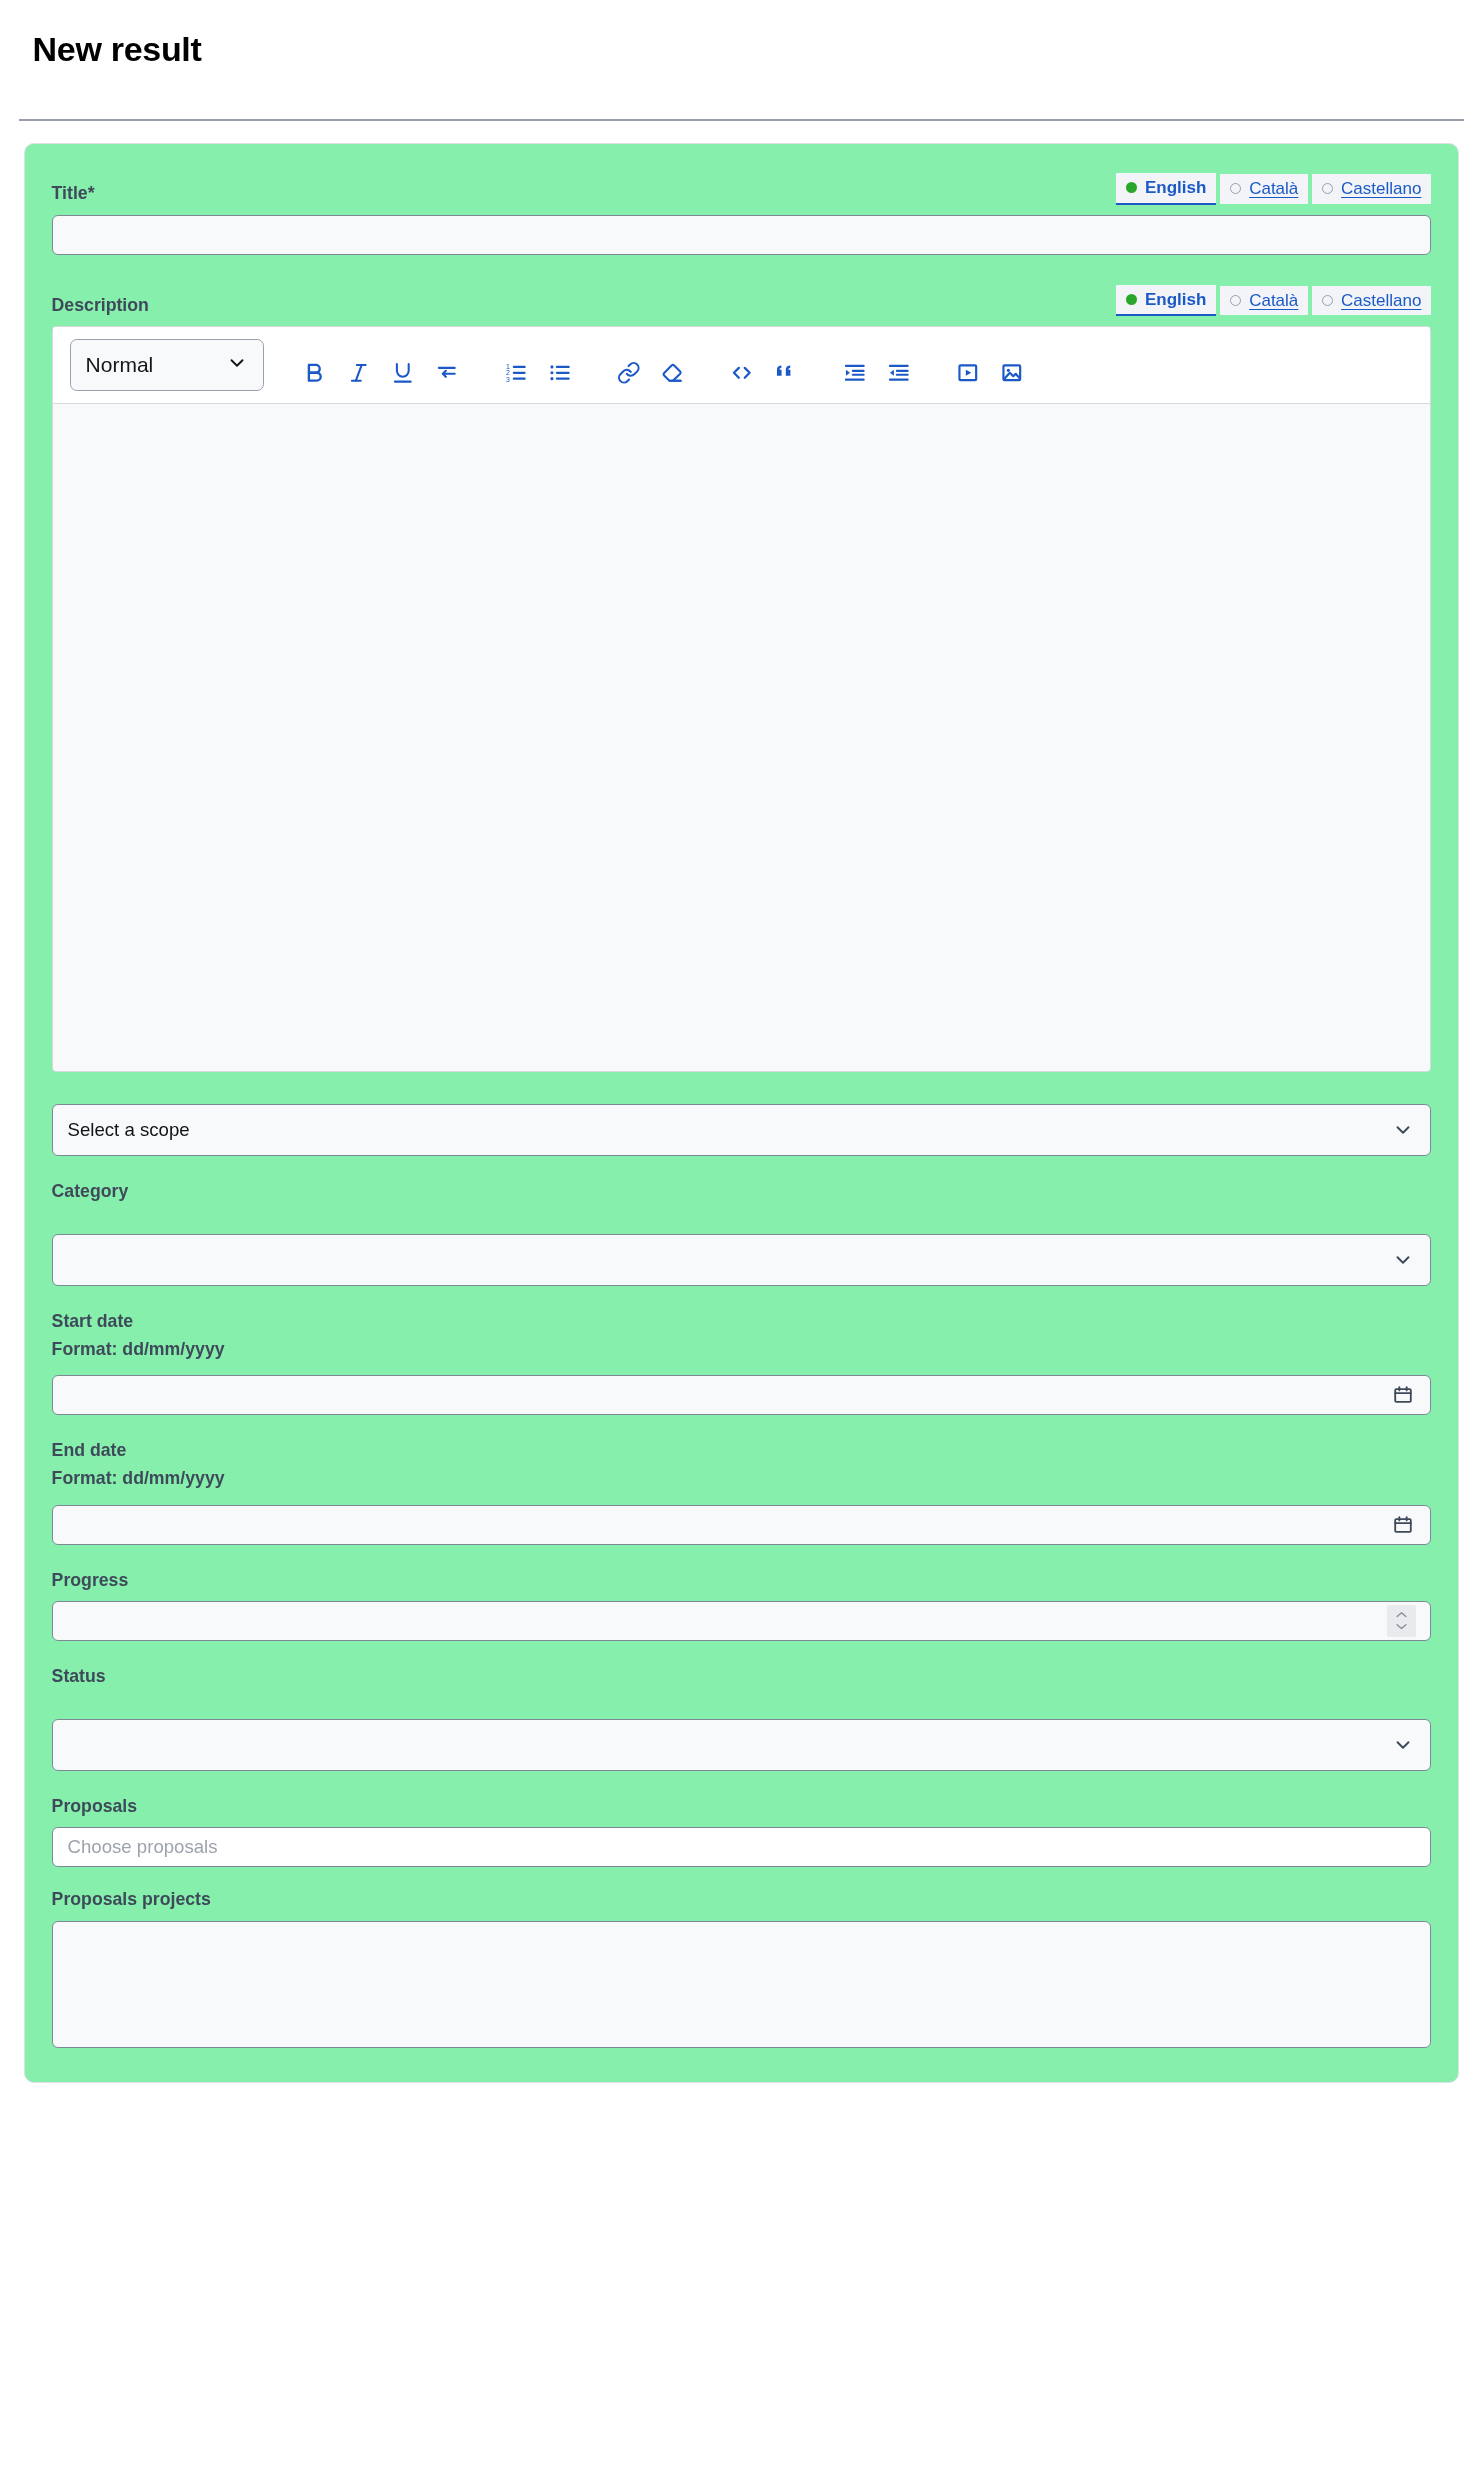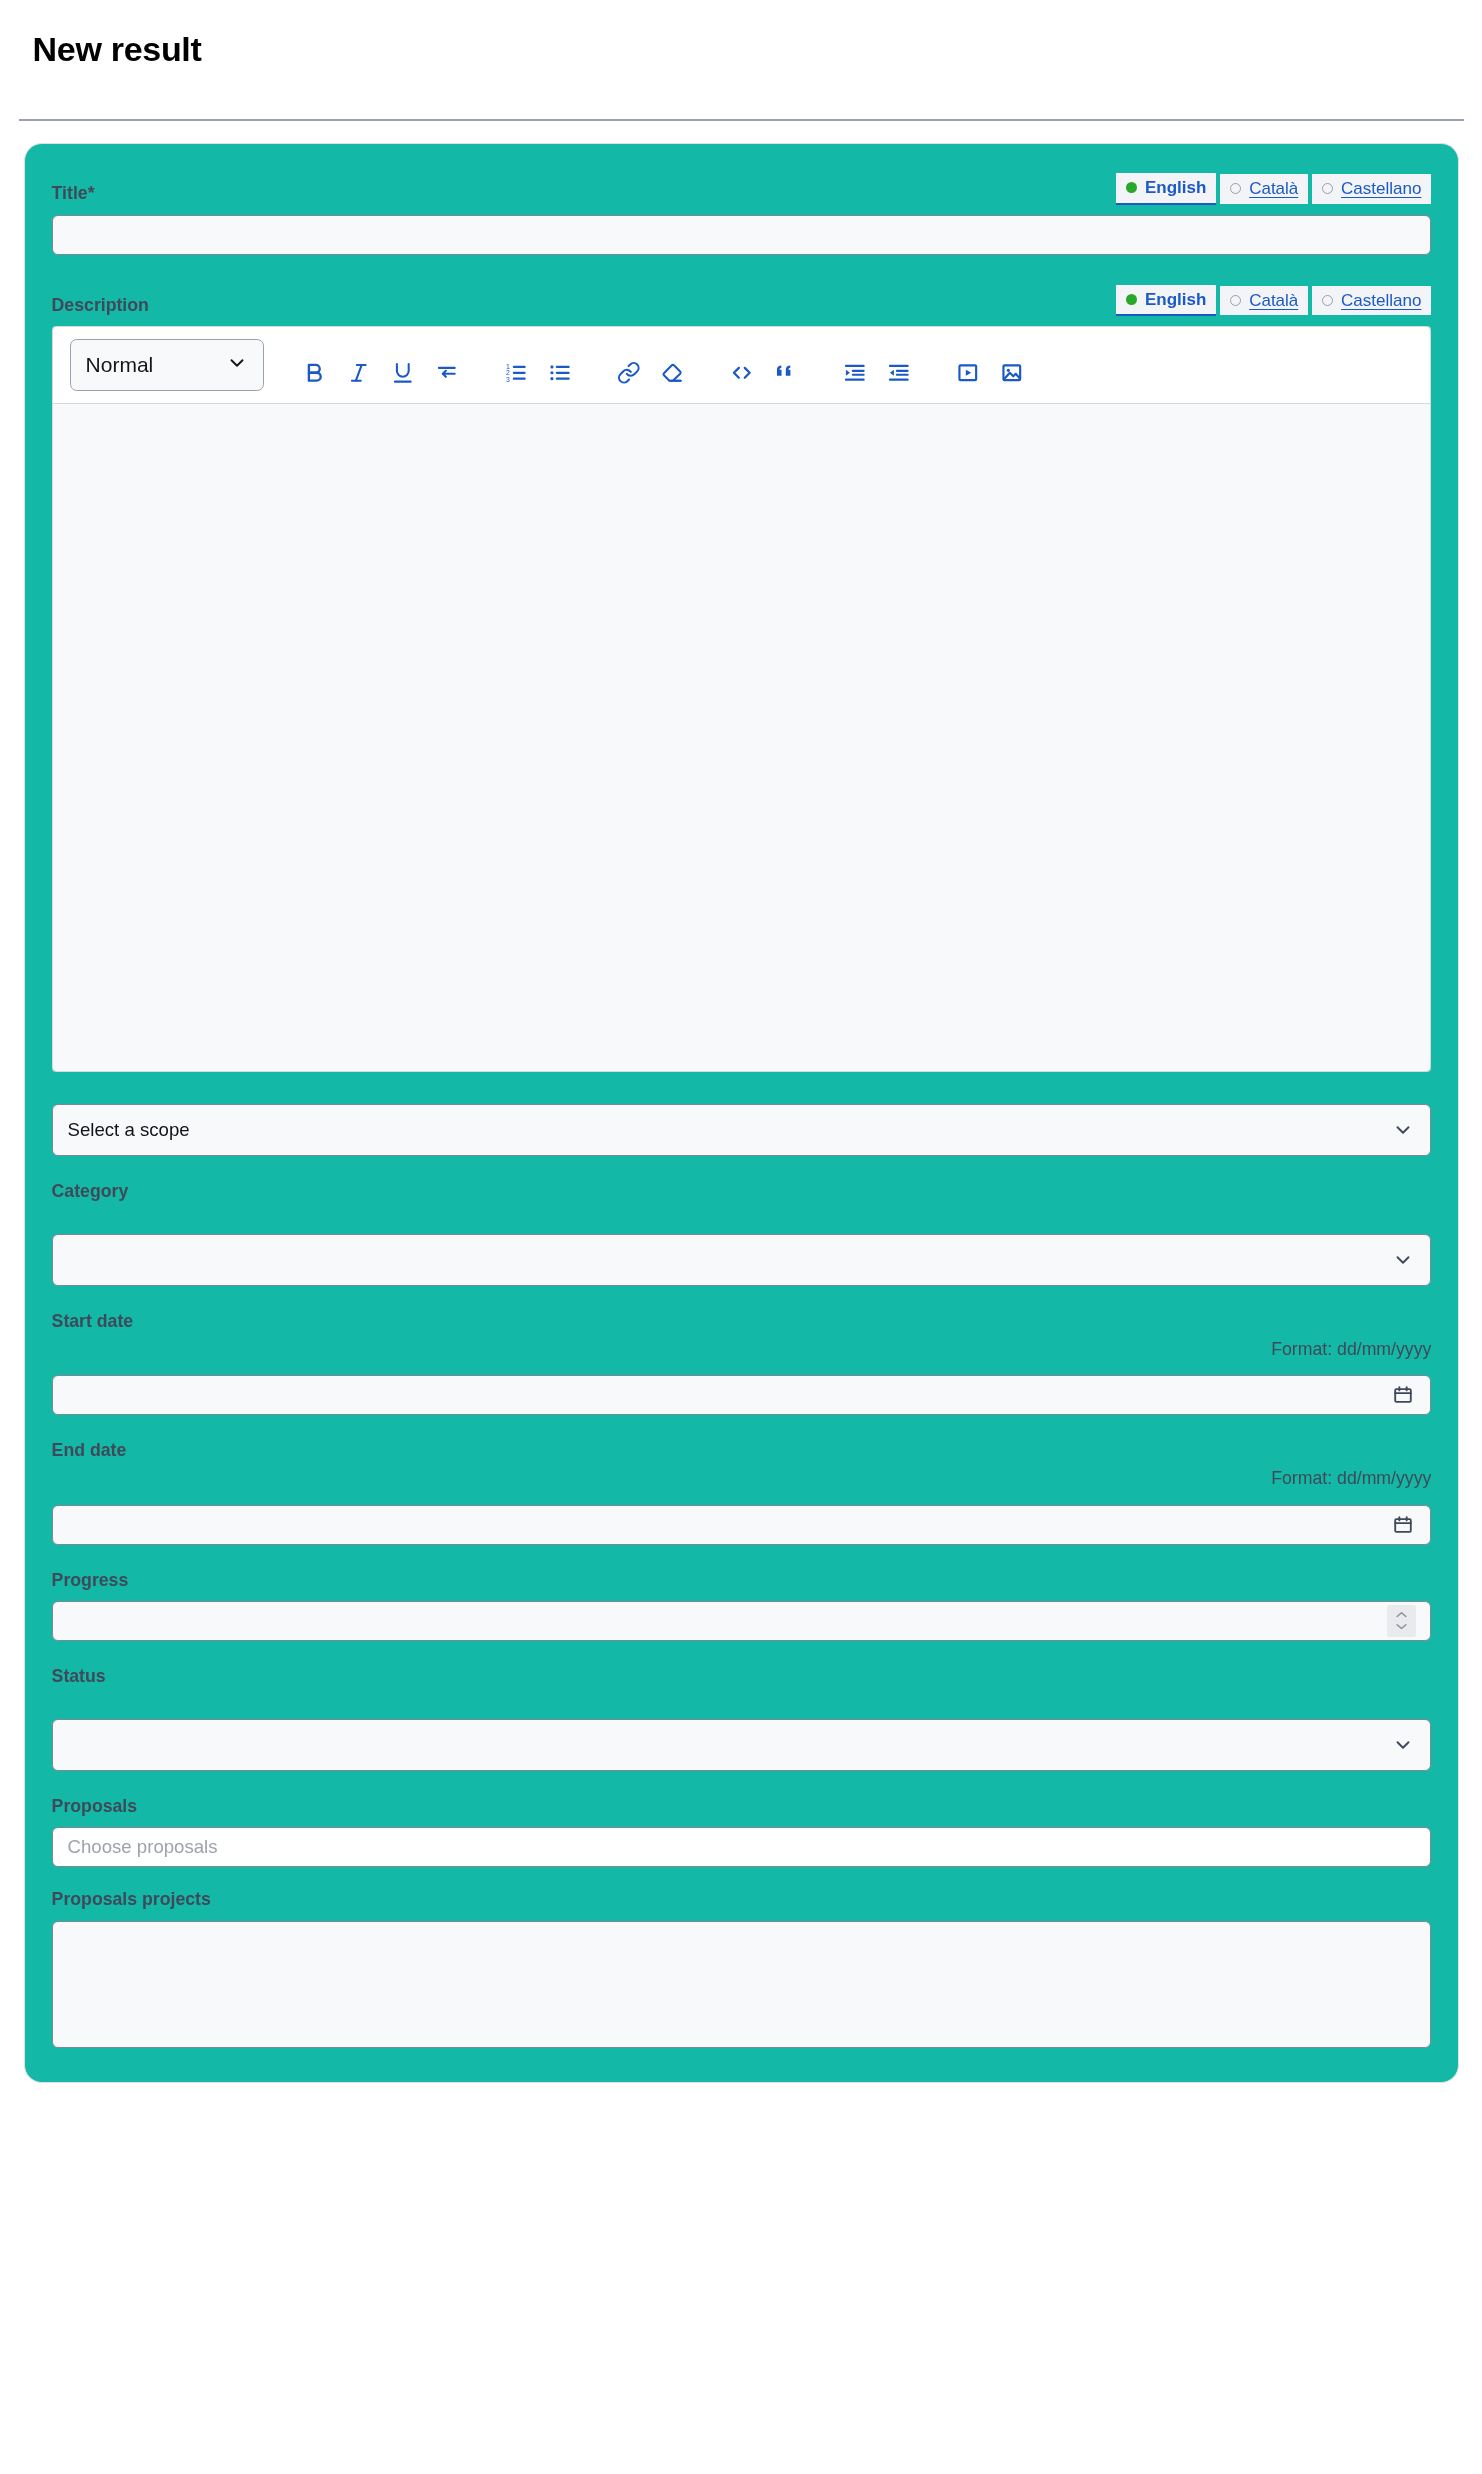--- a/index.html
+++ b/index.html
@@ -34,8 +34,8 @@
   .card {
     margin: 22px 23.6px 0 23.6px;
     border: 1.3px solid #dde0e5;
-    border-radius: 18px;
-    background: #14b8a6;
+    border-radius: 10px;
+    background: #86efac;
     padding: 29px 27px 34px 27px;
   }
 

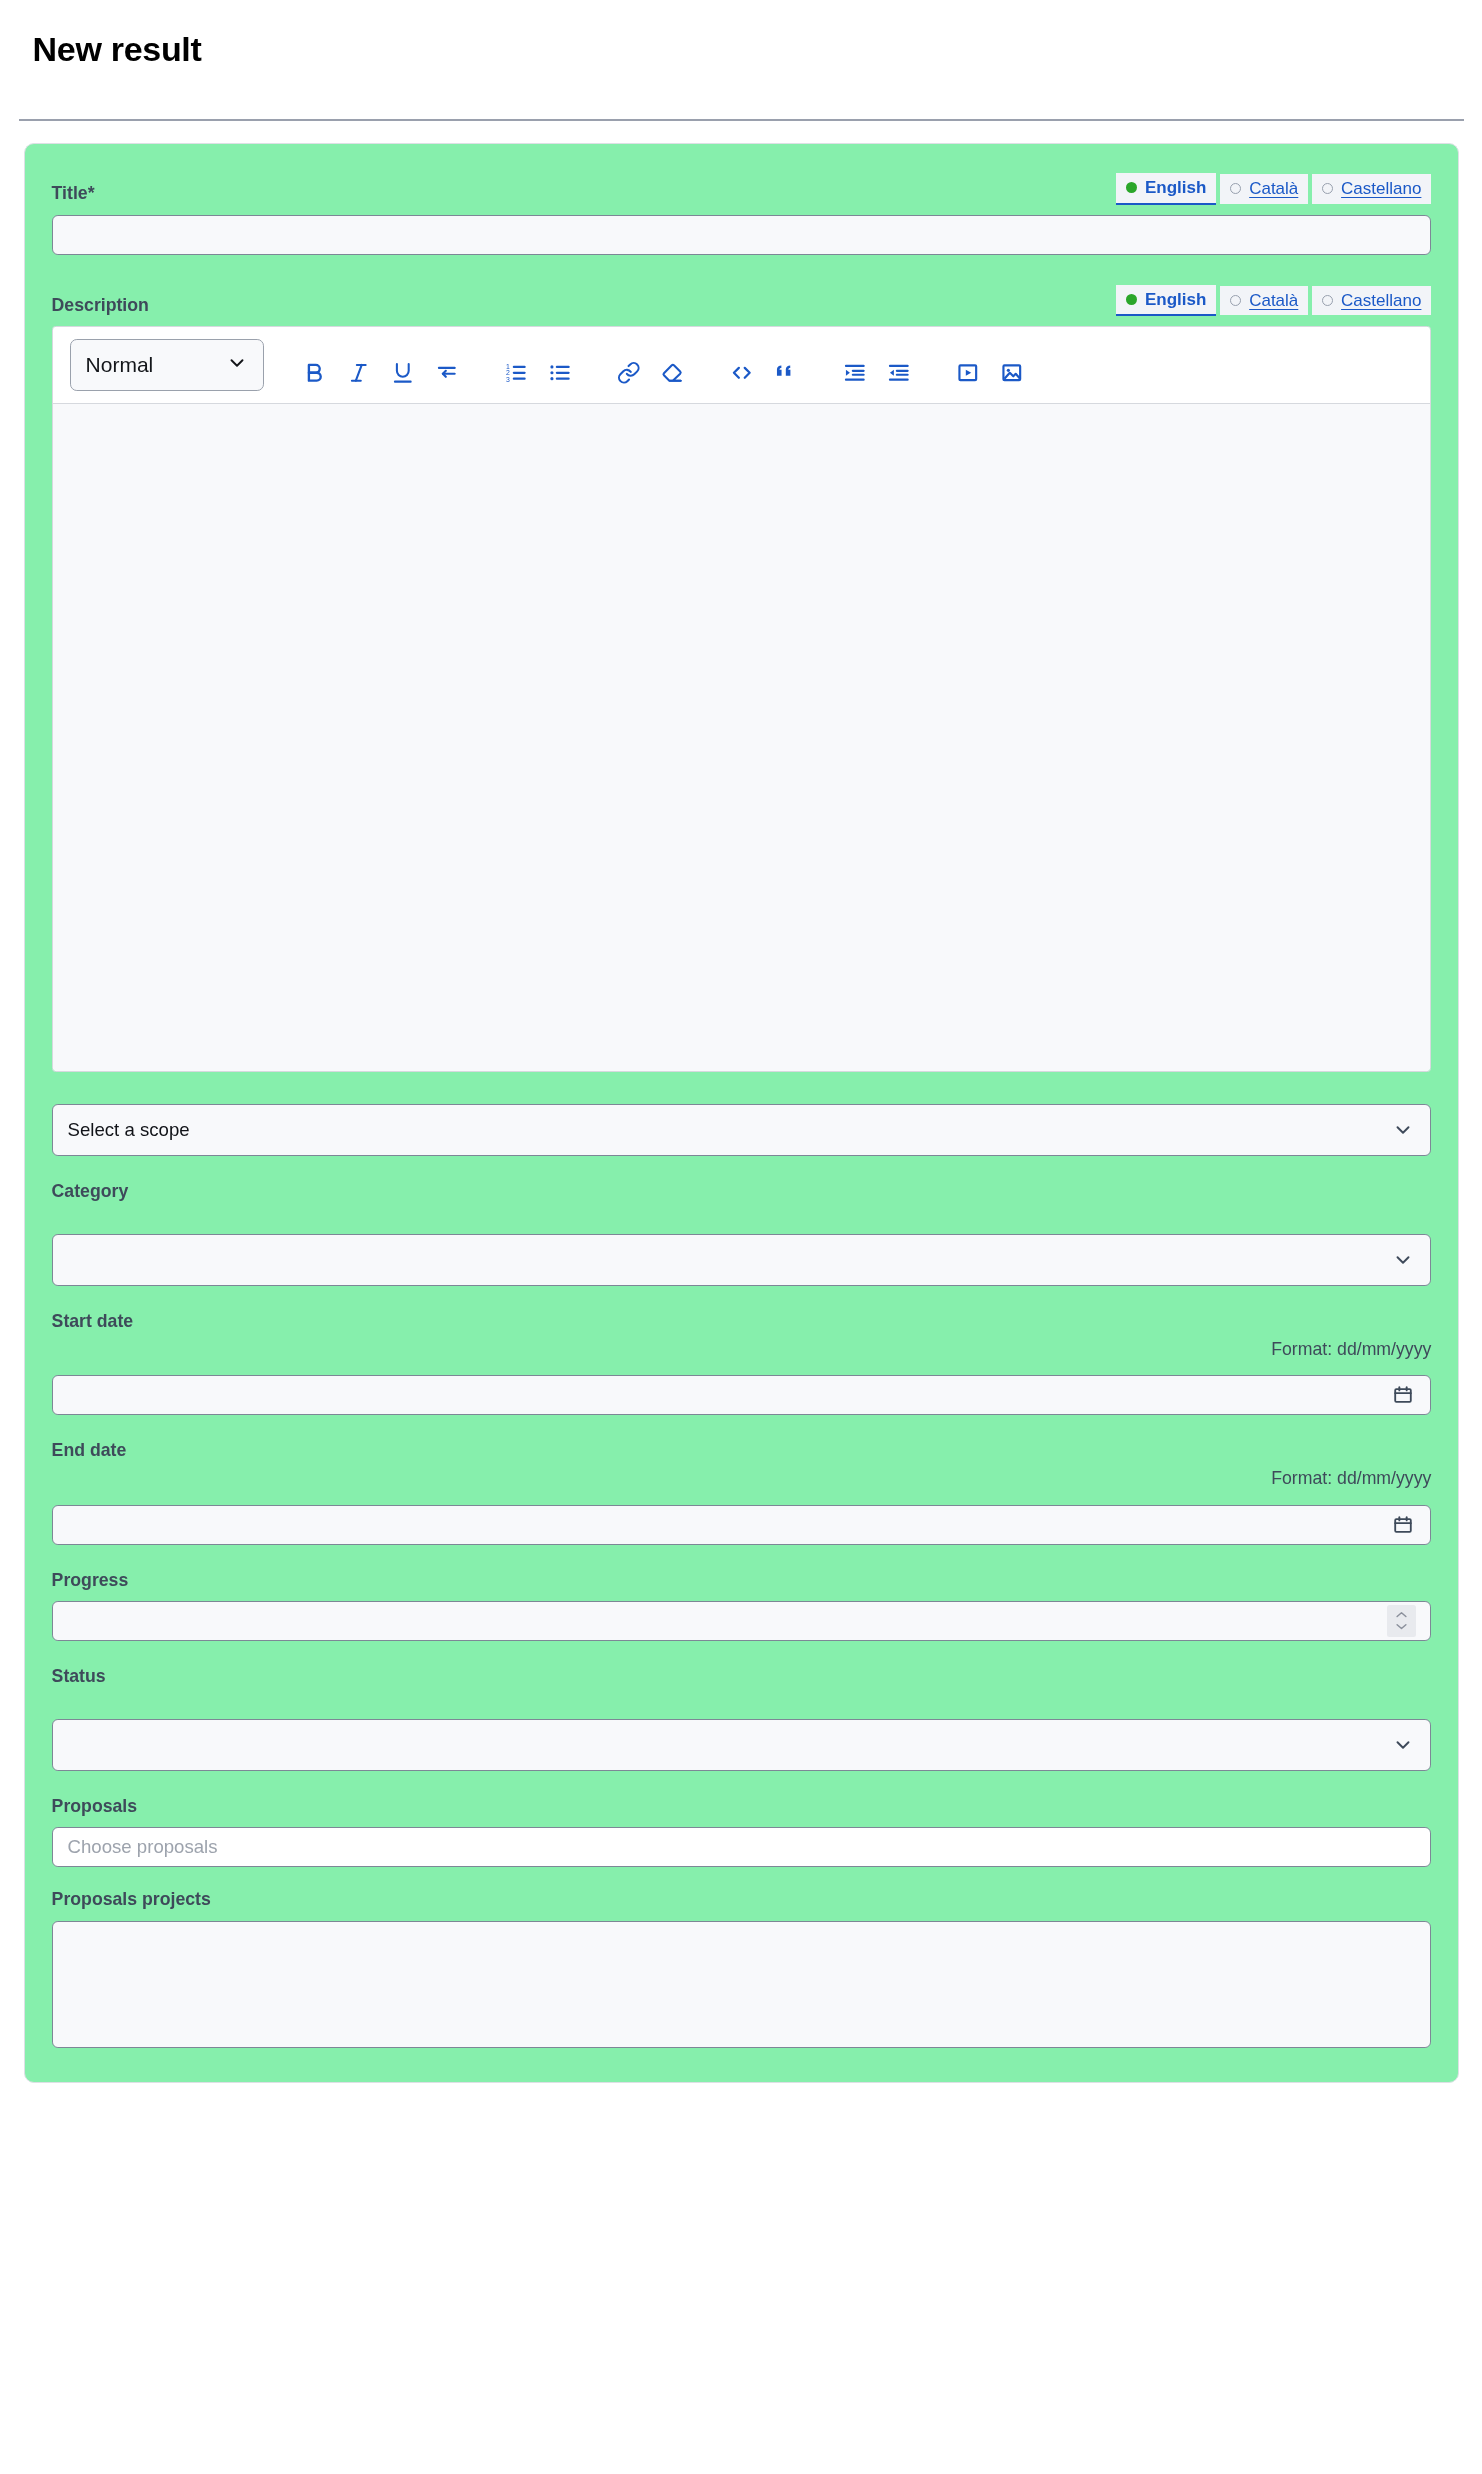--- a/index.html
+++ b/index.html
@@ -57,11 +57,10 @@
 
   .field-hint {
     font-size: 17.7px;
-    font-weight: normal;
+    font-weight: bold;
     color: #3e4a5a;
     line-height: 1.2;
     margin: 6.8px 0 15px 0;
-    text-align: right;
   }
 
   

